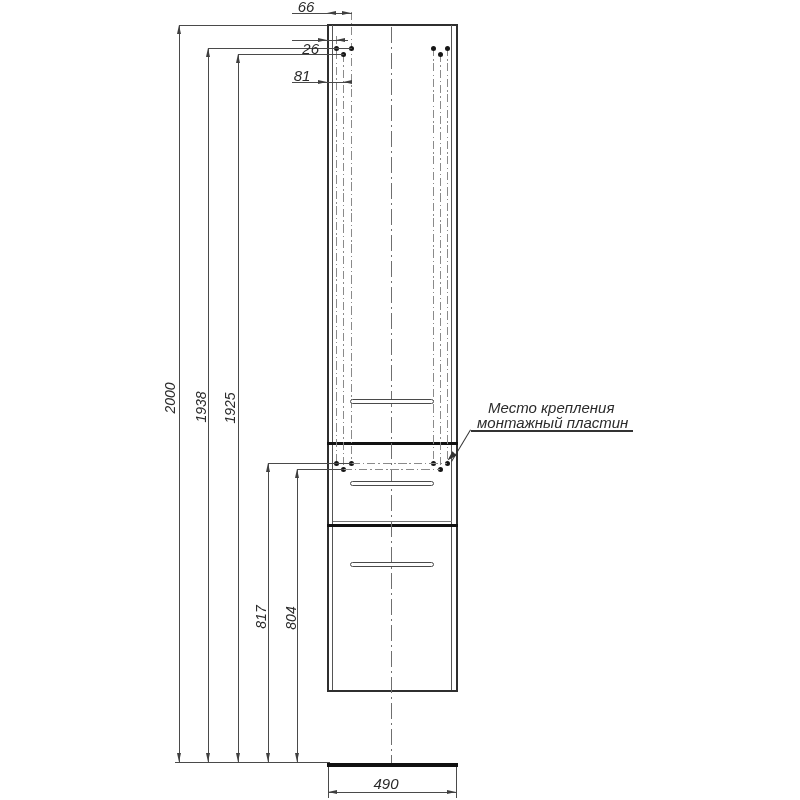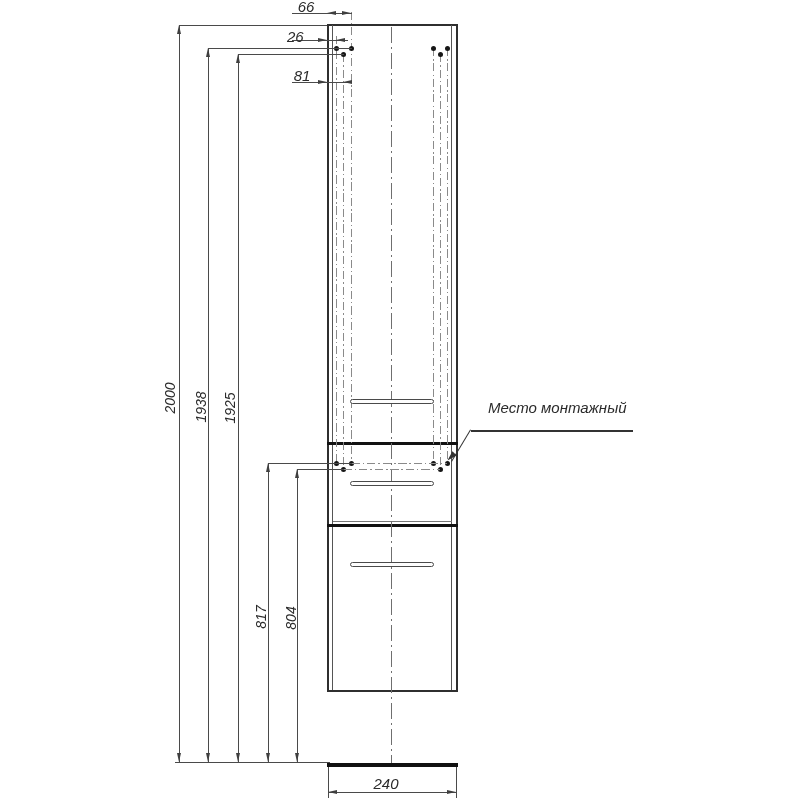--- a/index.html
+++ b/index.html
@@ -104,7 +104,7 @@
   <div class="h" style="left:292px;top:40px;width:56px;"></div>
   <div class="arr" style="left:318px;top:37.5px;"></div>
   <div class="arl" style="left:336px;top:37.5px;"></div>
-  <div class="lbl" style="left:287px;top:28px;width:32px;text-align:left;">26</div>
+  <div class="lbl" style="left:287px;top:40px;width:32px;text-align:right;">26</div>
 
   <div class="h" style="left:292px;top:82px;width:60px;"></div>
   <div class="arr" style="left:318px;top:79.5px;"></div>

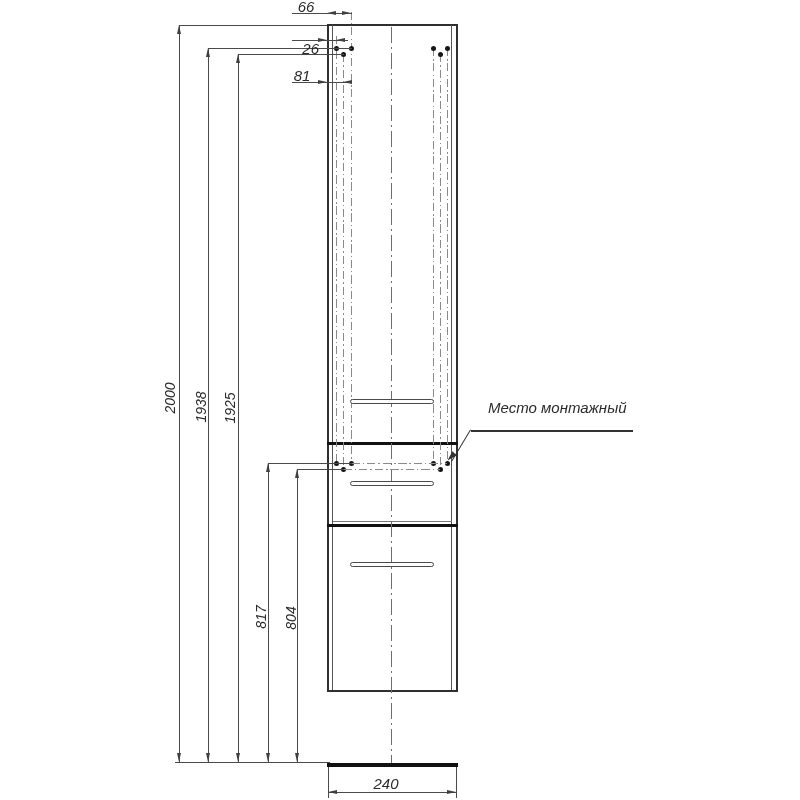--- a/index.html
+++ b/index.html
@@ -118,7 +118,7 @@
   <div class="arr" style="left:447px;top:789.5px;"></div>
   <div class="lbl" style="left:361px;top:775px;width:50px;text-align:center;">240</div>
 
-  <div class="lbl" style="left:488px;top:399px;">Место монтажный</div>
+  <div class="lbl" style="left:488px;top:399px;">Место крепления</div>
   <div class="h" style="left:471px;top:430px;width:162px;height:1.5px;background:#333;"></div>
   <div class="leader-line" style="left:471px;top:430px;width:37px;transform:rotate(121deg);"></div>
   <div class="leader-arrow" style="left:448px;top:452px;"></div>

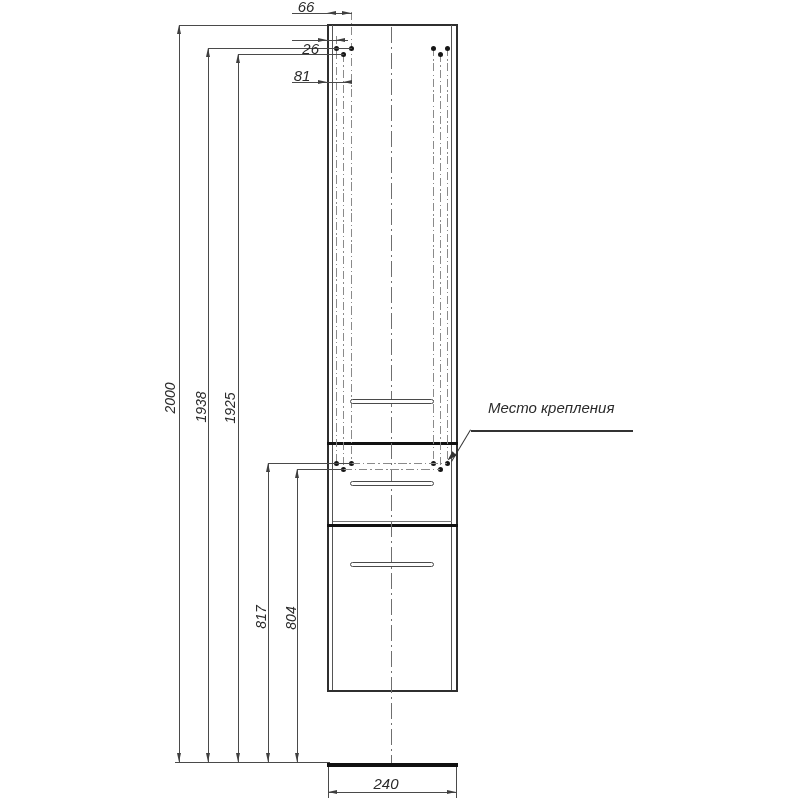--- a/index.html
+++ b/index.html
@@ -119,6 +119,7 @@
   <div class="lbl" style="left:361px;top:775px;width:50px;text-align:center;">240</div>
 
   <div class="lbl" style="left:488px;top:399px;">Место крепления</div>
+  <div class="lbl" style="left:477px;top:414px;">монтажный пластин</div>
   <div class="h" style="left:471px;top:430px;width:162px;height:1.5px;background:#333;"></div>
   <div class="leader-line" style="left:471px;top:430px;width:37px;transform:rotate(121deg);"></div>
   <div class="leader-arrow" style="left:448px;top:452px;"></div>

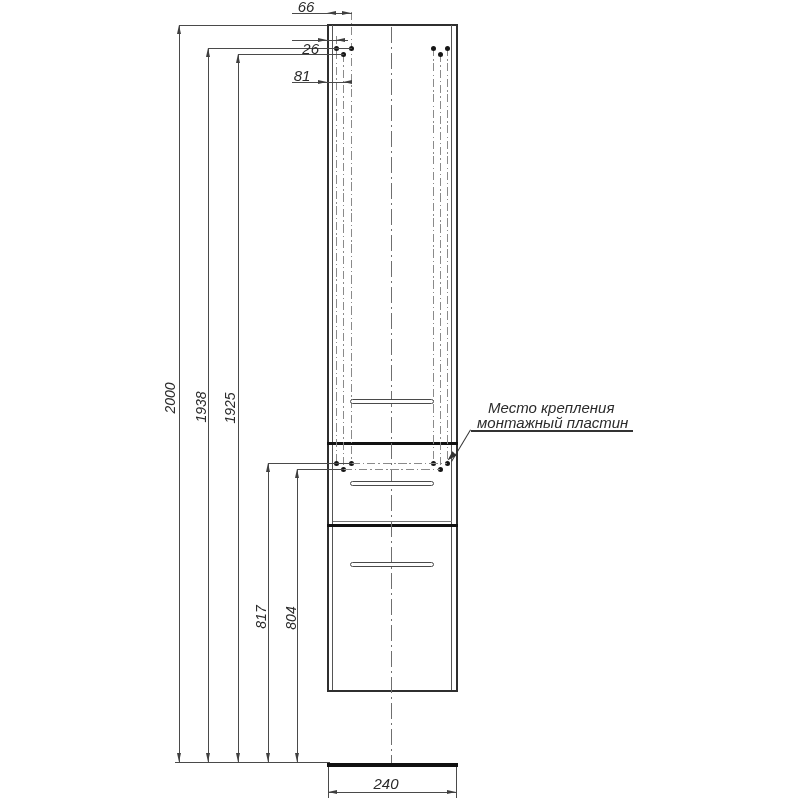--- a/index.html
+++ b/index.html
@@ -116,7 +116,7 @@
   <div class="h" style="left:328px;top:792px;width:129px;"></div>
   <div class="arl" style="left:328px;top:789.5px;"></div>
   <div class="arr" style="left:447px;top:789.5px;"></div>
-  <div class="lbl" style="left:361px;top:775px;width:50px;text-align:center;">240</div>
+  <div class="lbl" style="left:361px;top:775px;width:50px;text-align:center;">490</div>
 
   <div class="lbl" style="left:488px;top:399px;">Место крепления</div>
   <div class="lbl" style="left:477px;top:414px;">монтажный пластин</div>

